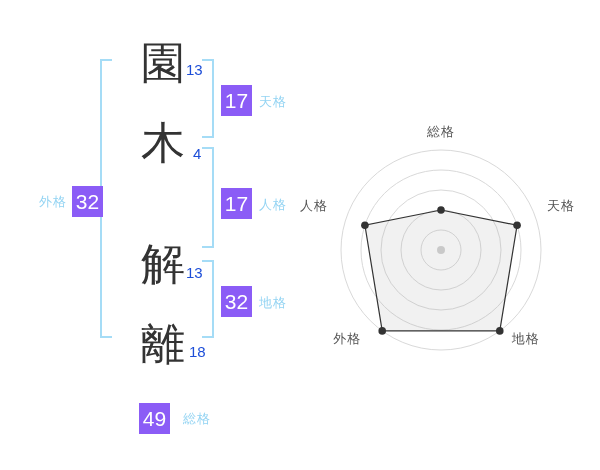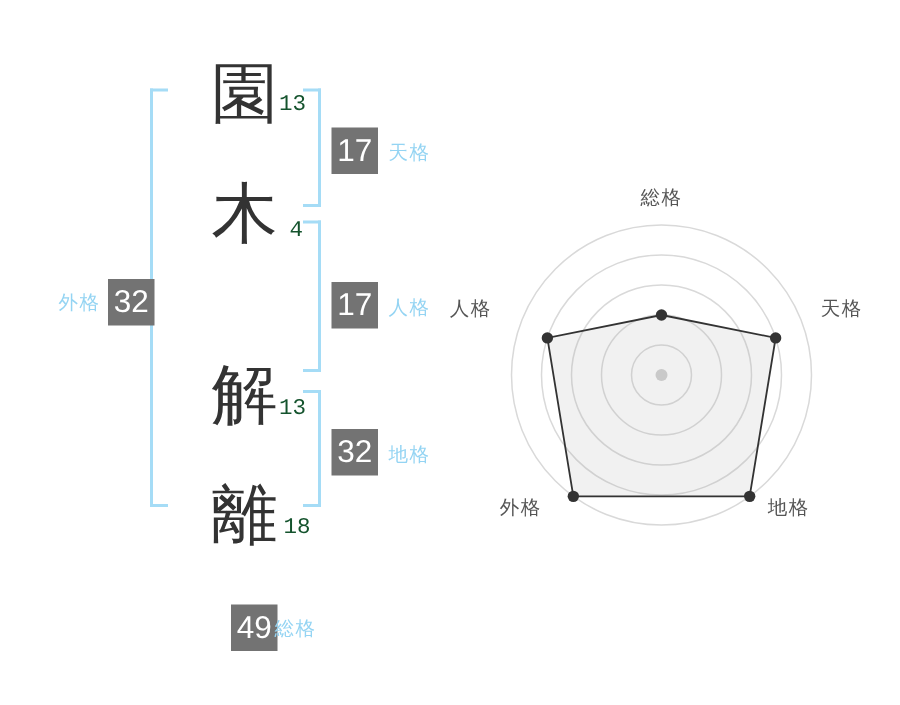--- a/index.html
+++ b/index.html
@@ -12,7 +12,7 @@
     font-size:44px;line-height:46px;color:#333;
   }
   .stroke-num{
-    position:absolute;font-size:15px;line-height:16px;color:#14532d;font-family:Liberation Mono, monospace;
+    position:absolute;font-size:15px;line-height:16px;color:#1d4ed8;
   }
   .score-box{
     position:absolute;width:31px;height:31px;background:#737373;

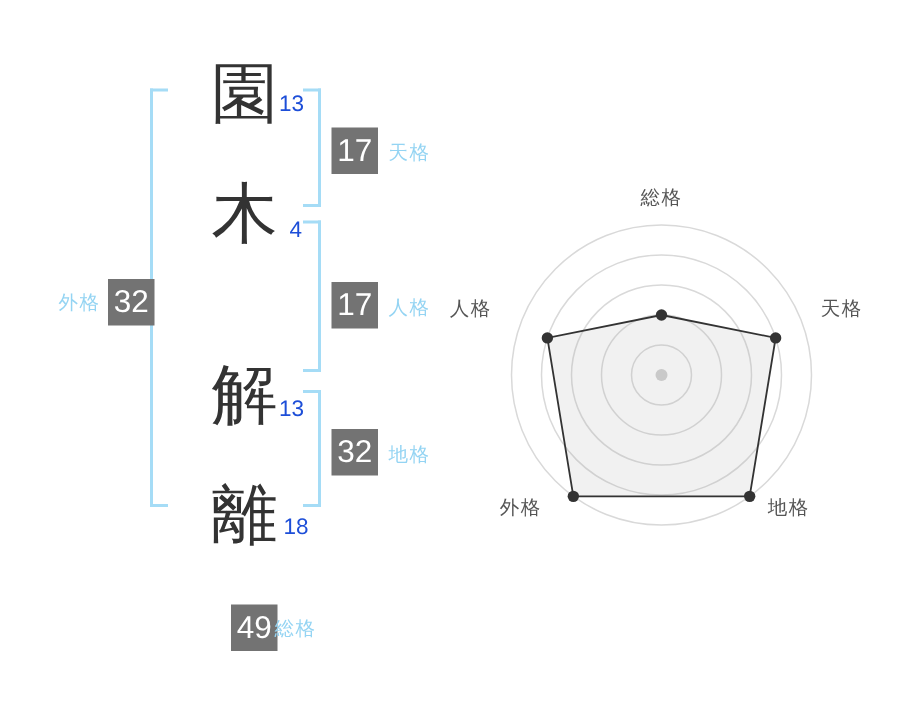--- a/index.html
+++ b/index.html
@@ -15,7 +15,7 @@
     position:absolute;font-size:15px;line-height:16px;color:#1d4ed8;
   }
   .score-box{
-    position:absolute;width:31px;height:31px;background:#737373;
+    position:absolute;width:31px;height:31px;background:#8b5cf6;
     color:#ffffff;font-size:21px;line-height:31px;text-align:center;
   }
   .score-label{

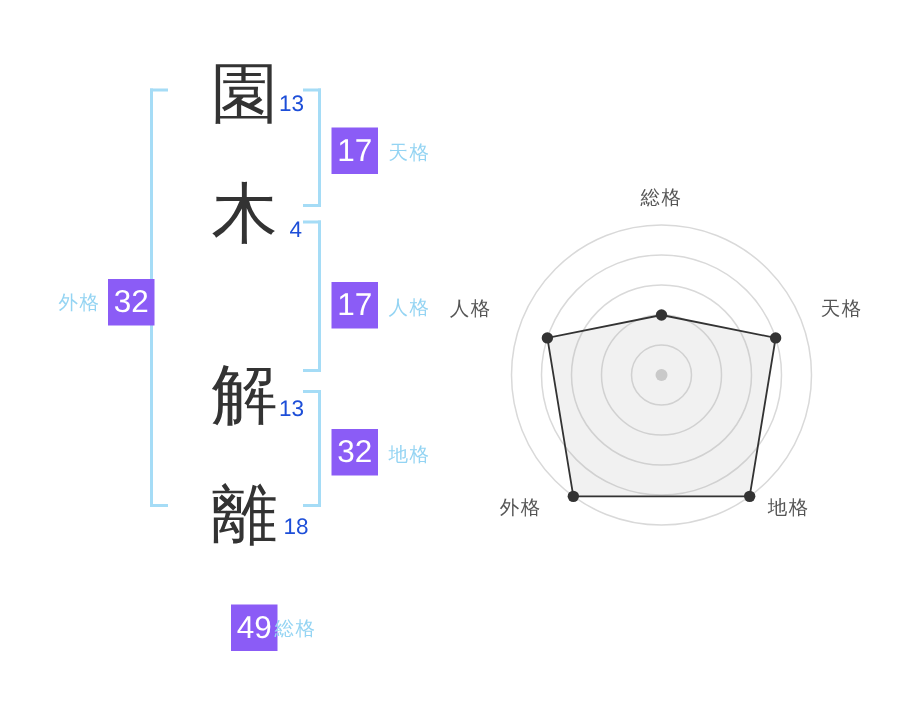--- a/index.html
+++ b/index.html
@@ -58,7 +58,7 @@
   <div class="score-label" style="left:37px;top:195px;width:30px;text-align:right;">外格</div>
   <div class="score-box" style="left:72px;top:186px;">32</div>
 
-  <div class="score-box" style="left:154px;top:403px;">49</div>
+  <div class="score-box" style="left:139px;top:403px;">49</div>
   <div class="score-label" style="left:183px;top:412px;">総格</div>
 
   <svg id="radar-svg" width="320" height="280" viewBox="0 0 320 280">

